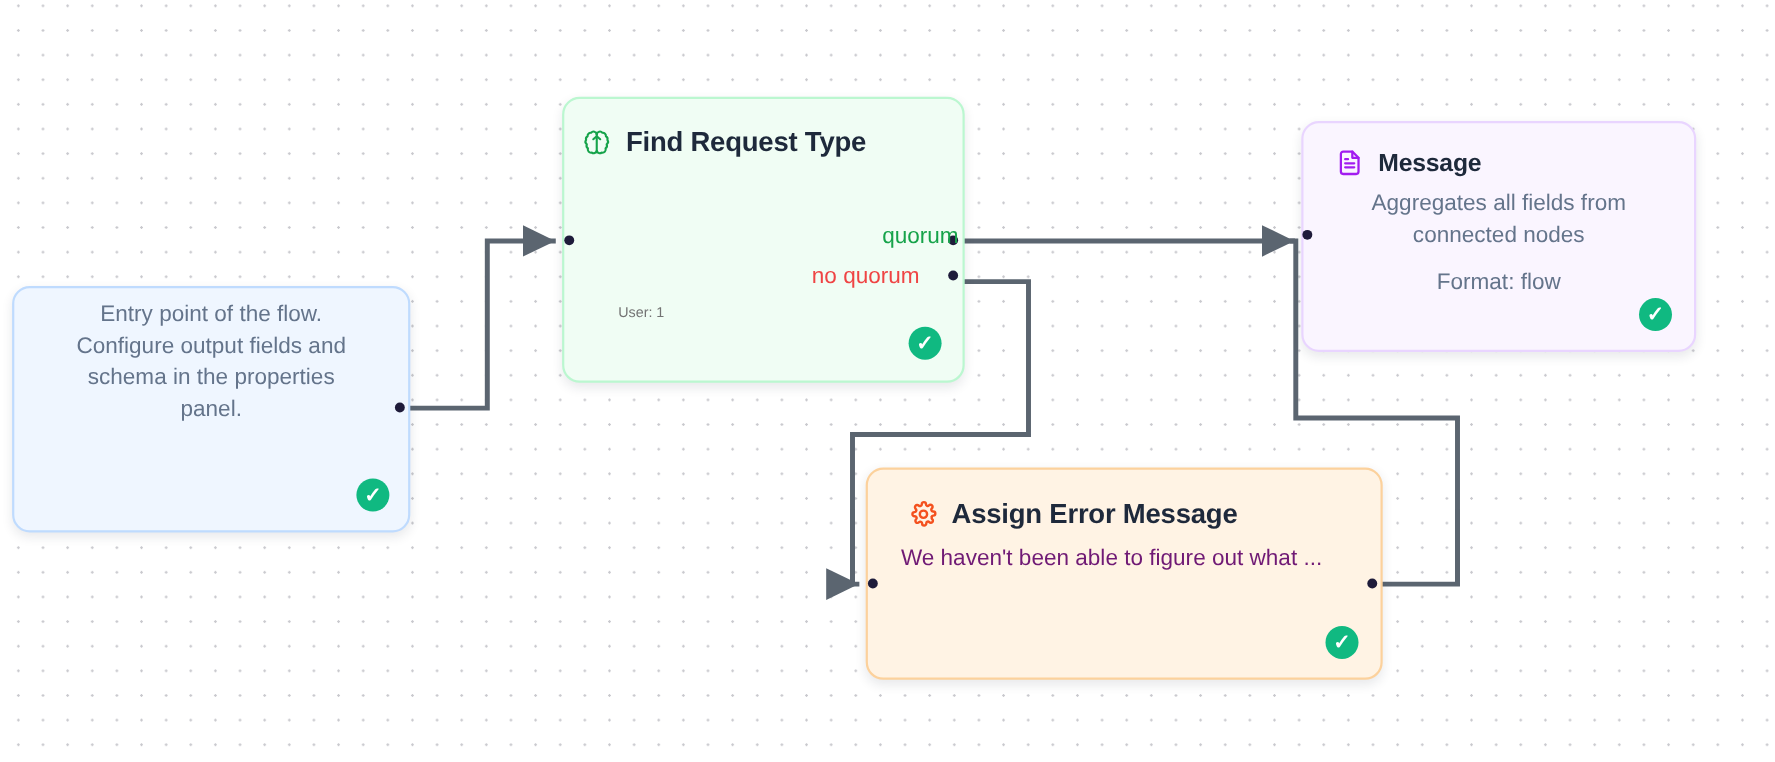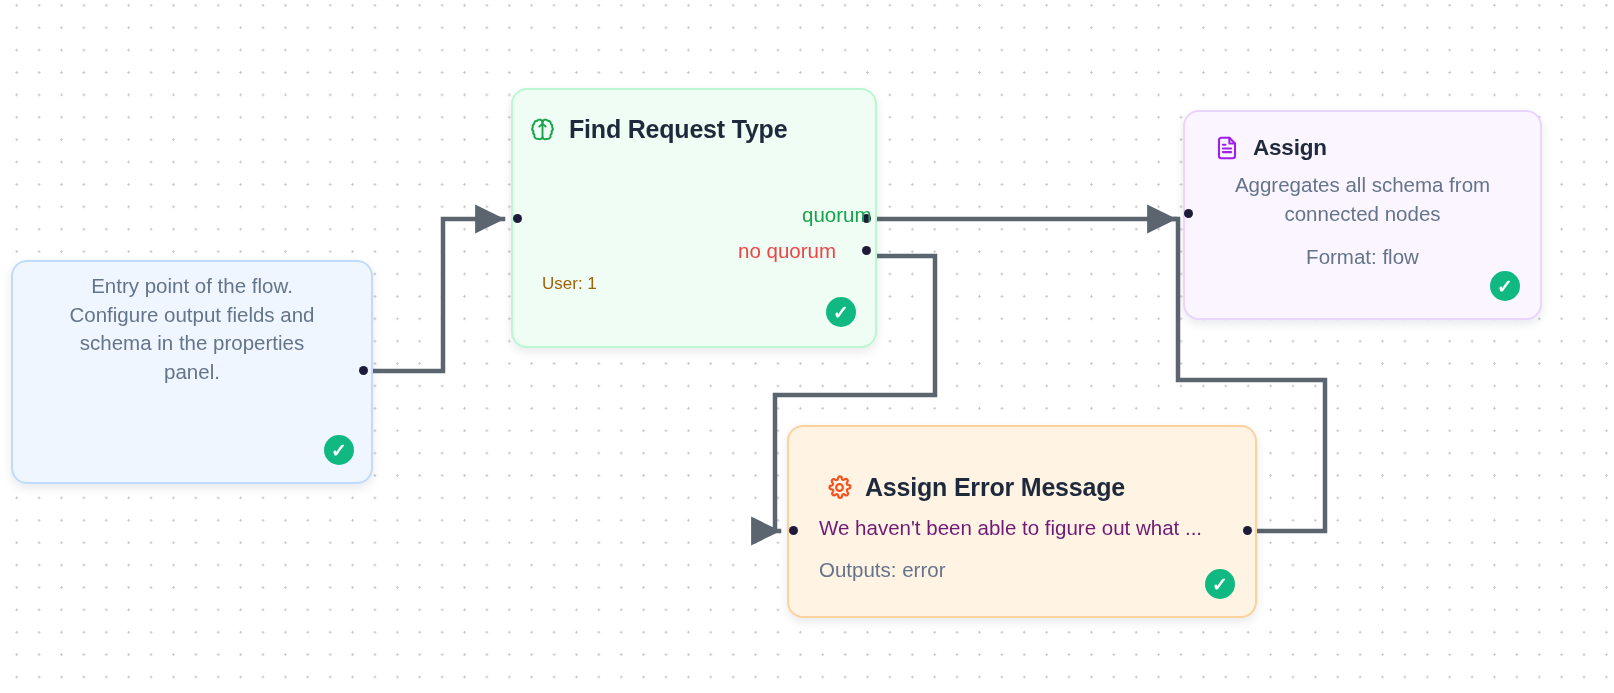--- a/index.html
+++ b/index.html
@@ -234,7 +234,7 @@
           <path d="M8.2 9h2.4"></path>
         </svg>
       </span>
-      <span class="node-title">Assign</span>
+      <span class="node-title">Message</span>
     </div>
     <div class="node-desc">Aggregates all schema from connected nodes</div>
     <div class="node-format">Format: flow</div>

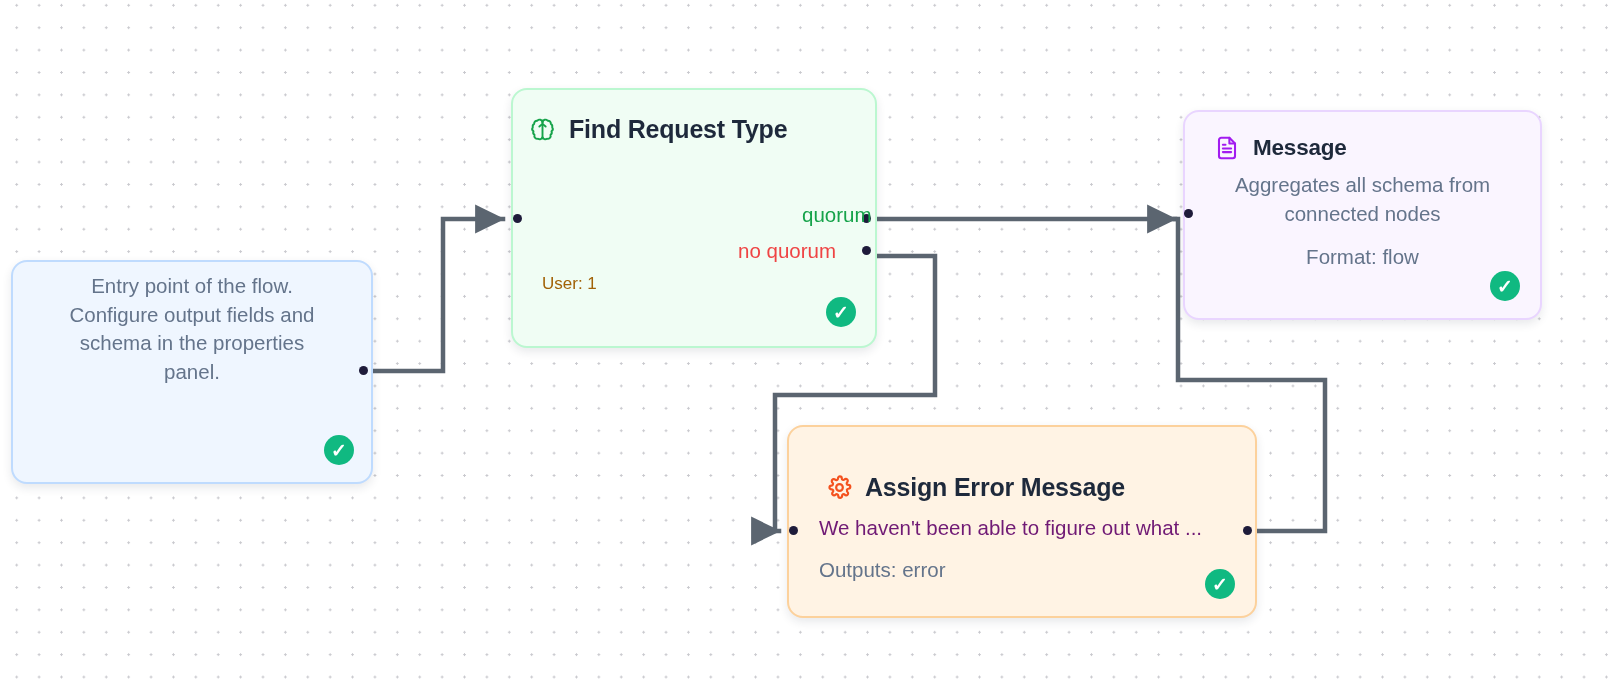--- a/index.html
+++ b/index.html
@@ -236,7 +236,7 @@
       </span>
       <span class="node-title">Message</span>
     </div>
-    <div class="node-desc">Aggregates all schema from connected nodes</div>
+    <div class="node-desc">Aggregates all fields from connected nodes</div>
     <div class="node-format">Format: flow</div>
     <div class="status-badge" style="right:20px; bottom:17px;">✓</div>
   </div>

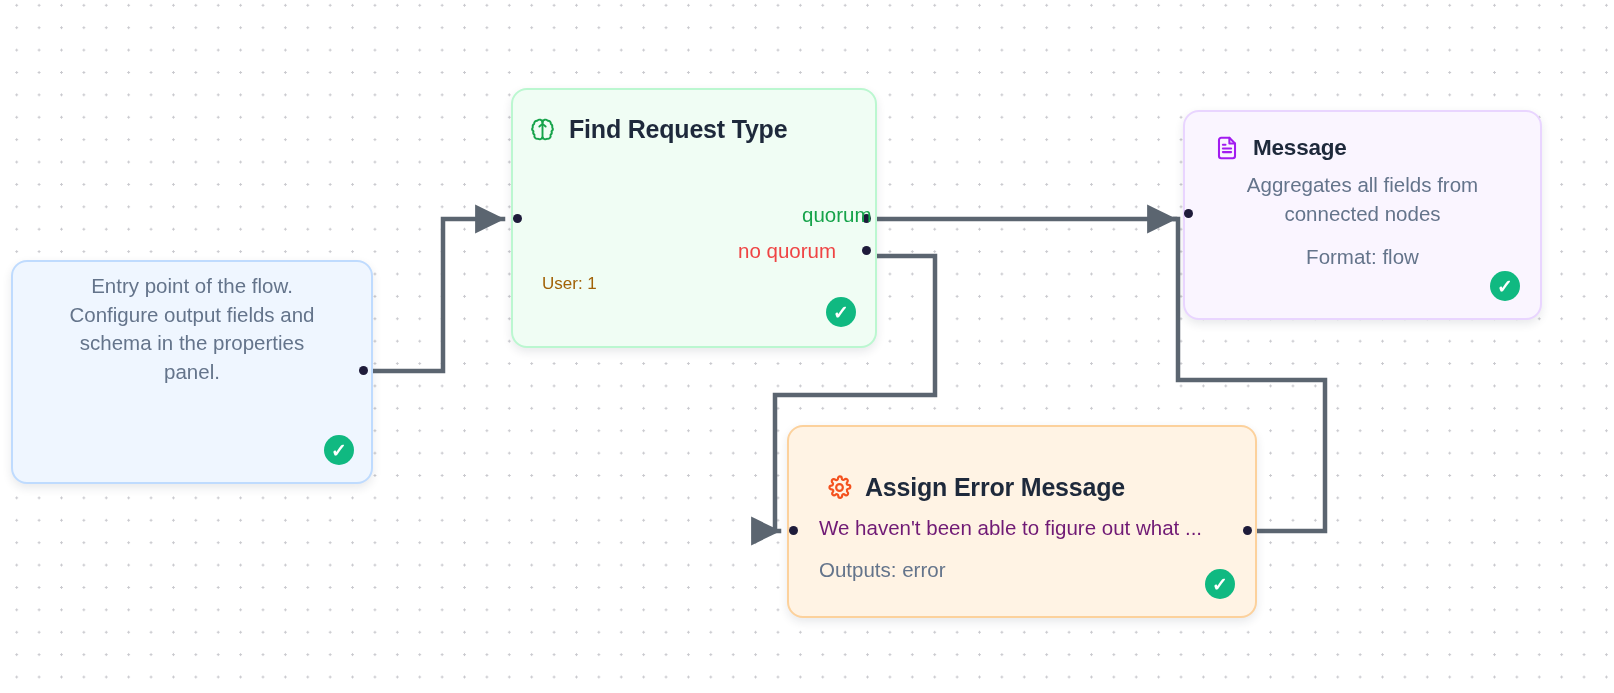--- a/index.html
+++ b/index.html
@@ -68,9 +68,10 @@
     line-height: 28.5px;
   }
   .node-meta {
-    color: #a16207;
-    font-size: 17px;
+    color: #737373;
+    font-size: 13px;
     line-height: 30px;
+    margin-left: 20px;
   }
 
   

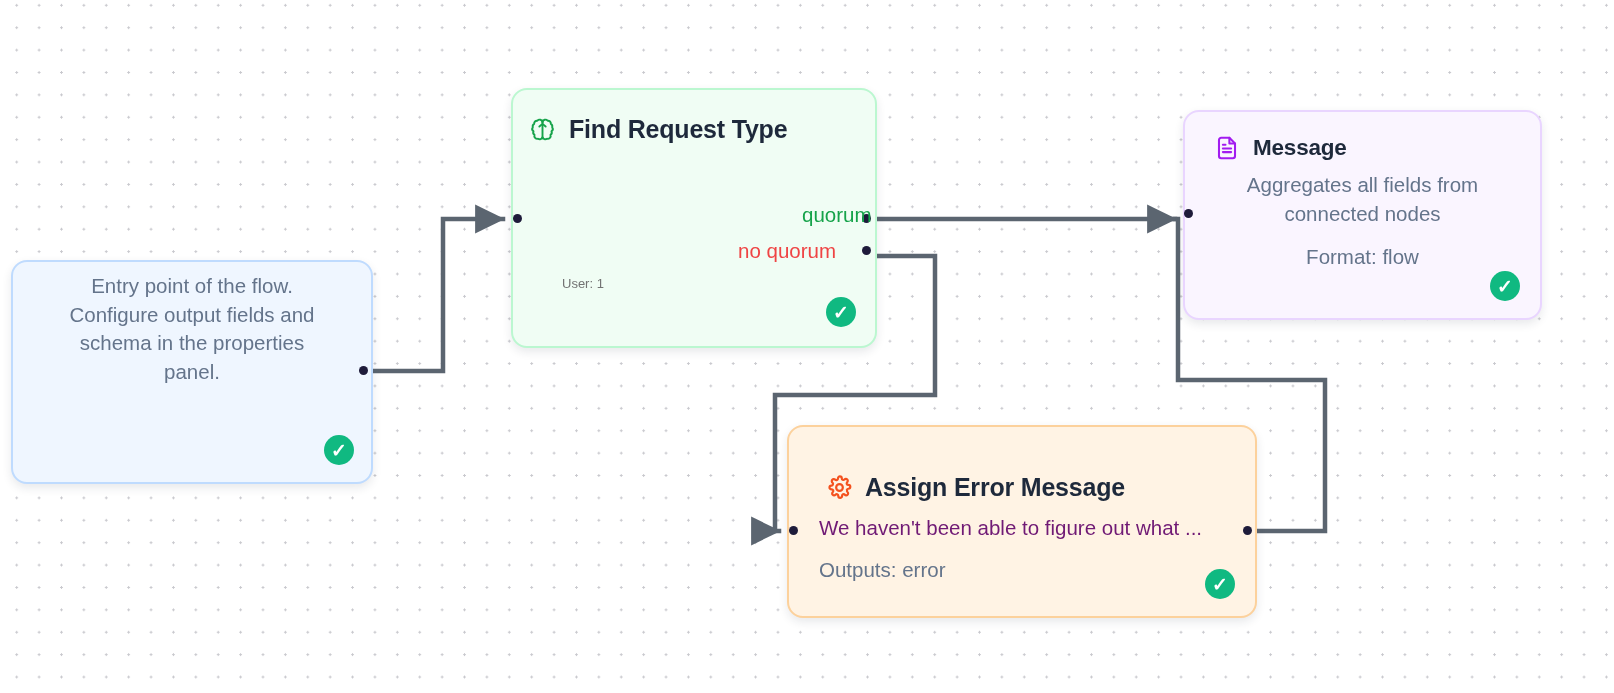--- a/index.html
+++ b/index.html
@@ -157,7 +157,7 @@
     background: #fff3e4;
     border-color: #fcd19c;
   }
-  #node-assign-error .node-head { padding: 26px 0 0 38px; margin-top: 20px; }
+  #node-assign-error .node-head { padding: 26px 0 0 38px; }
   #node-assign-error .node-body {
     padding: 14px 0 0 30px;
   }

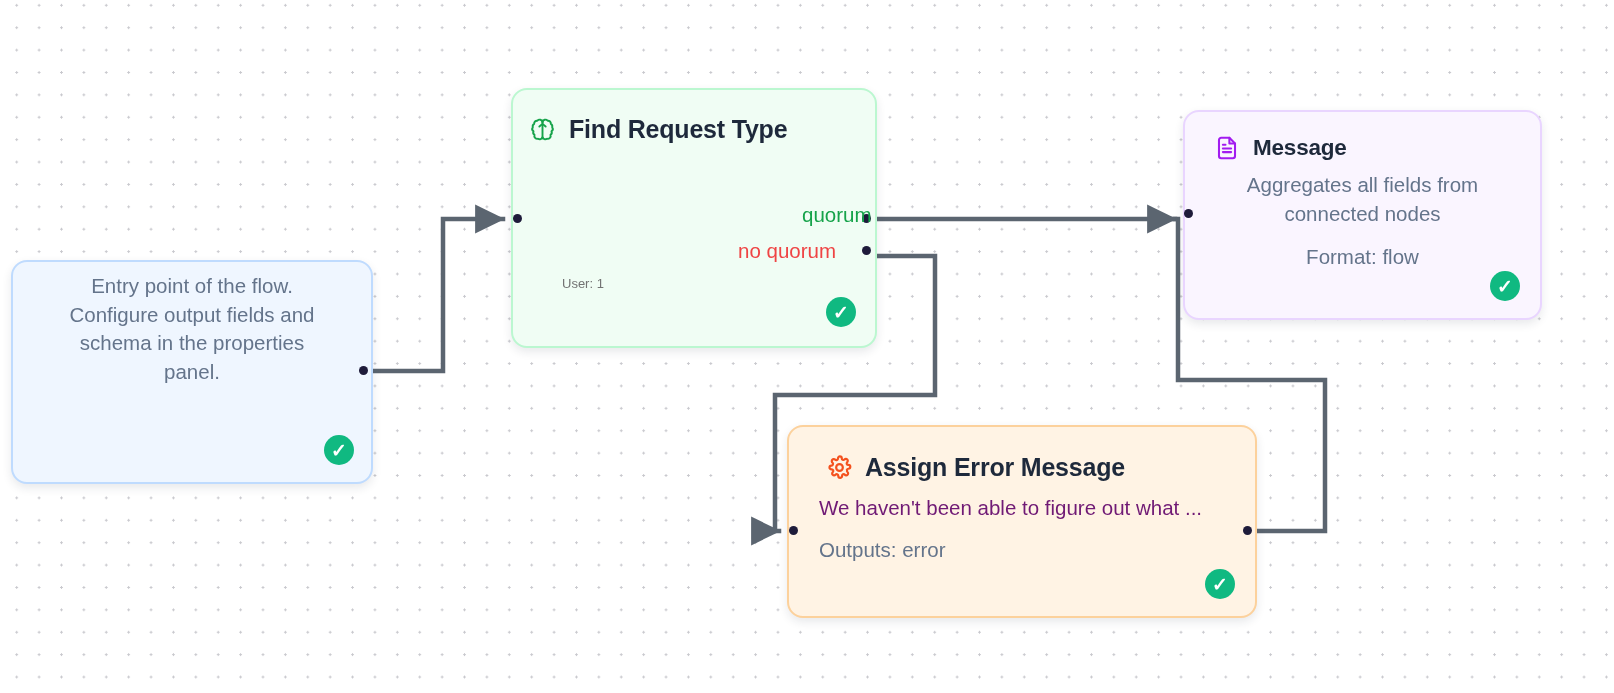--- a/index.html
+++ b/index.html
@@ -256,7 +256,6 @@
     </div>
     <div class="node-body">
       <div class="node-desc-line">We haven't been able to figure out what ...</div>
-      <div class="node-outputs">Outputs: error</div>
     </div>
     <div class="status-badge" style="right:20px; bottom:17px;">✓</div>
   </div>

